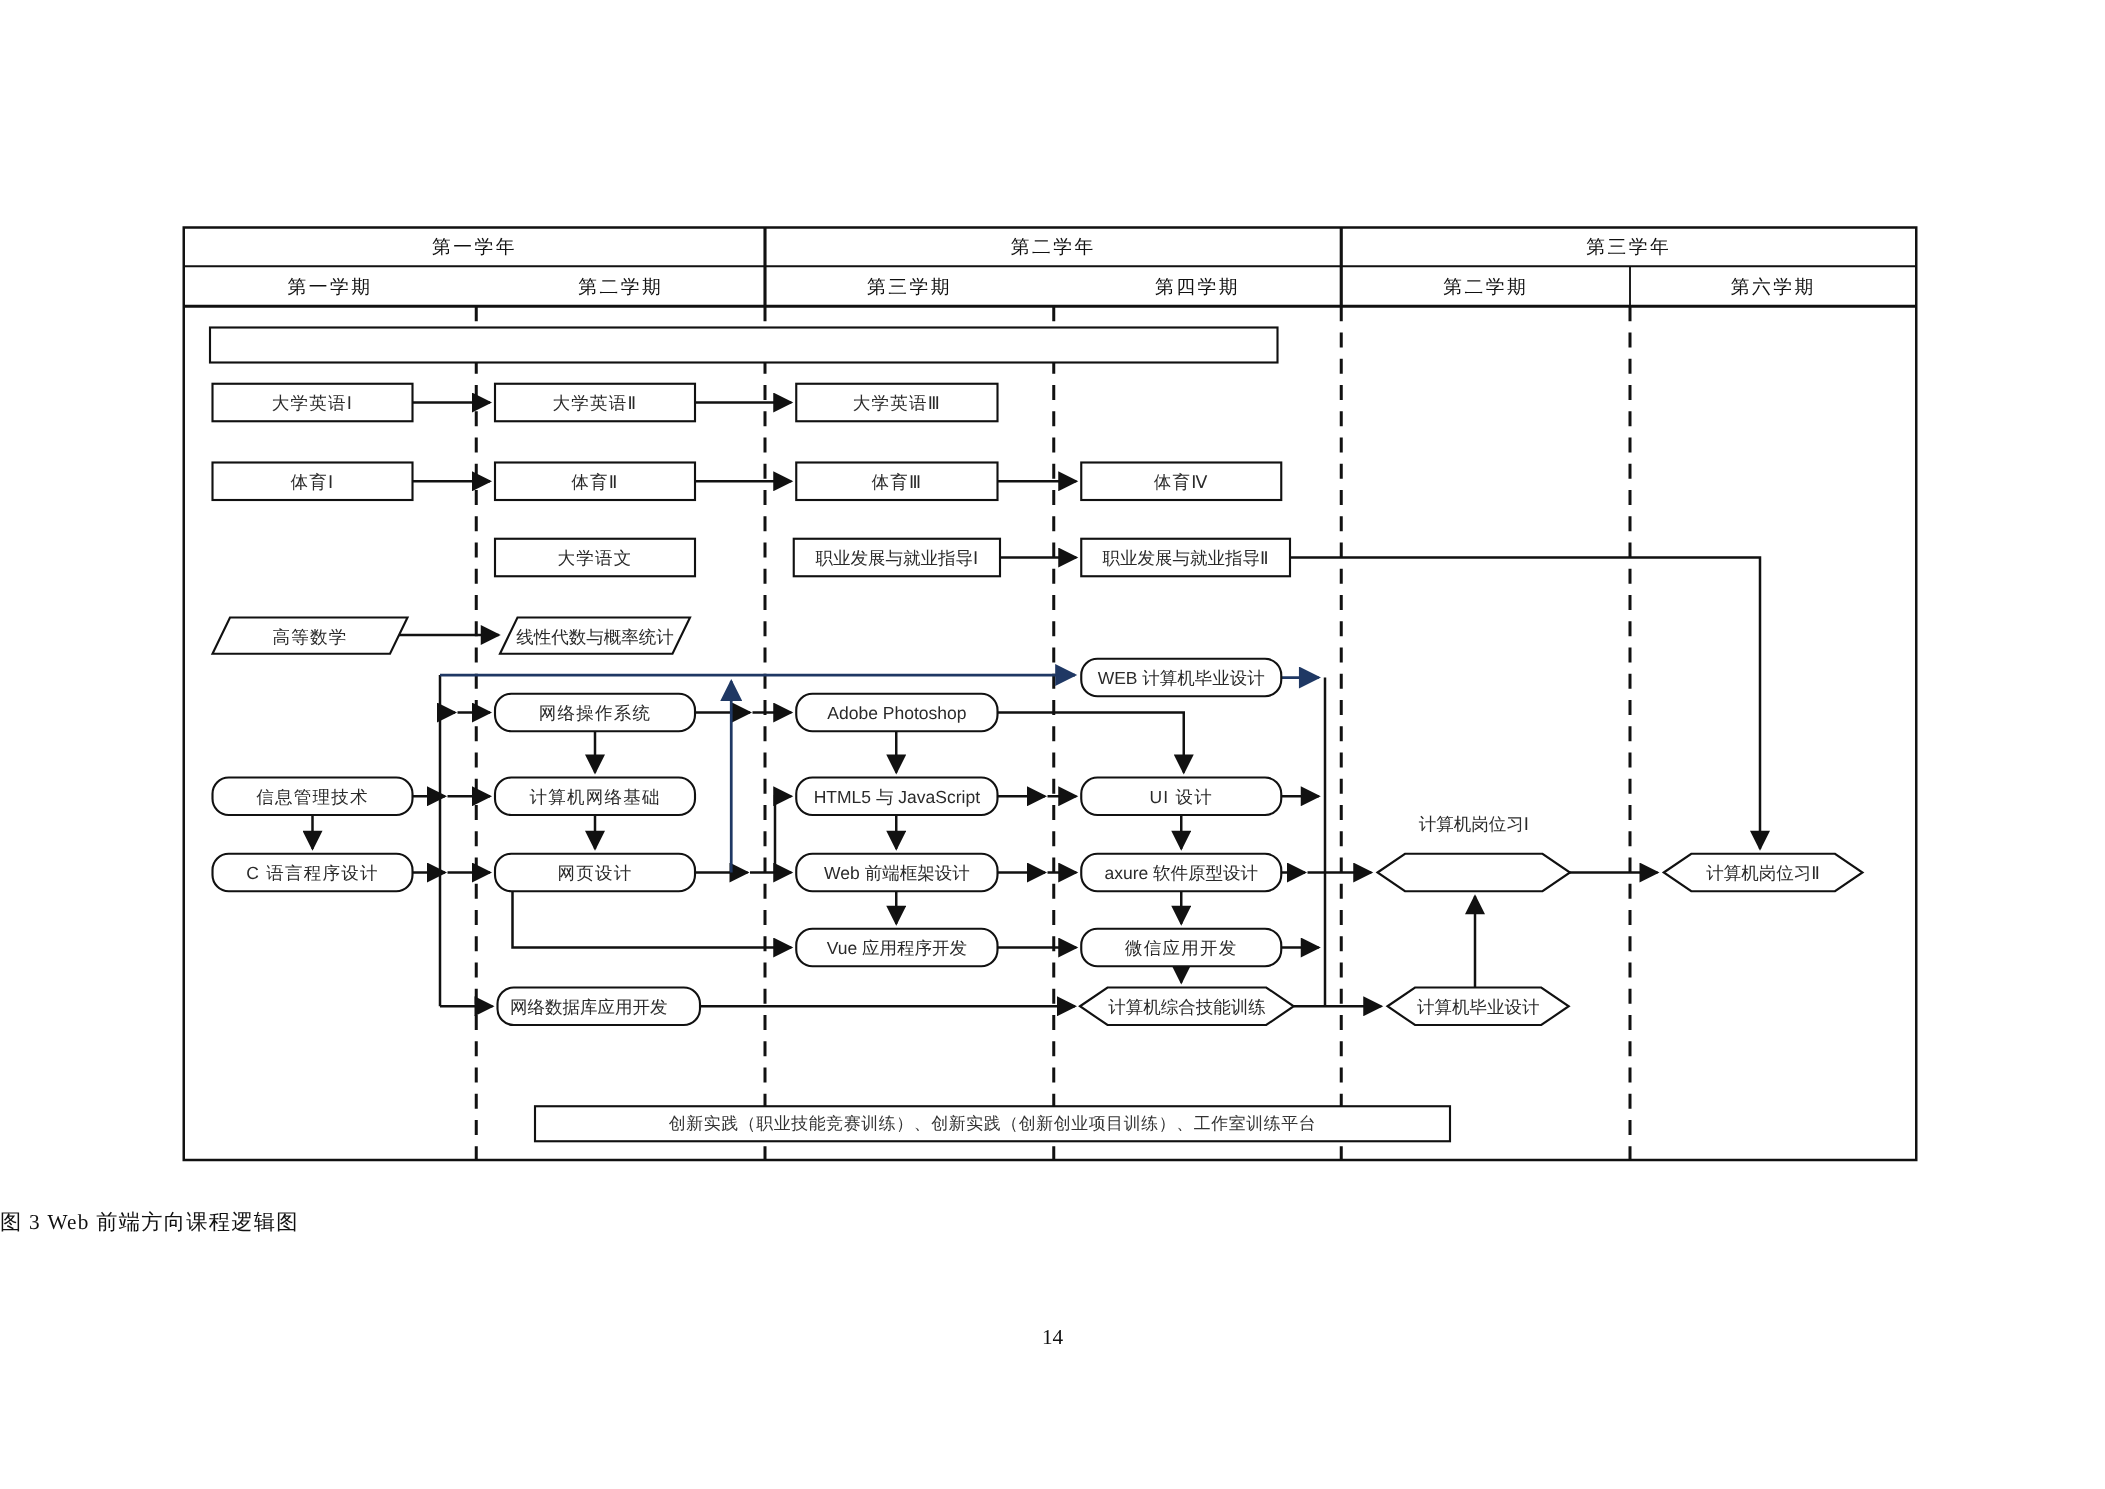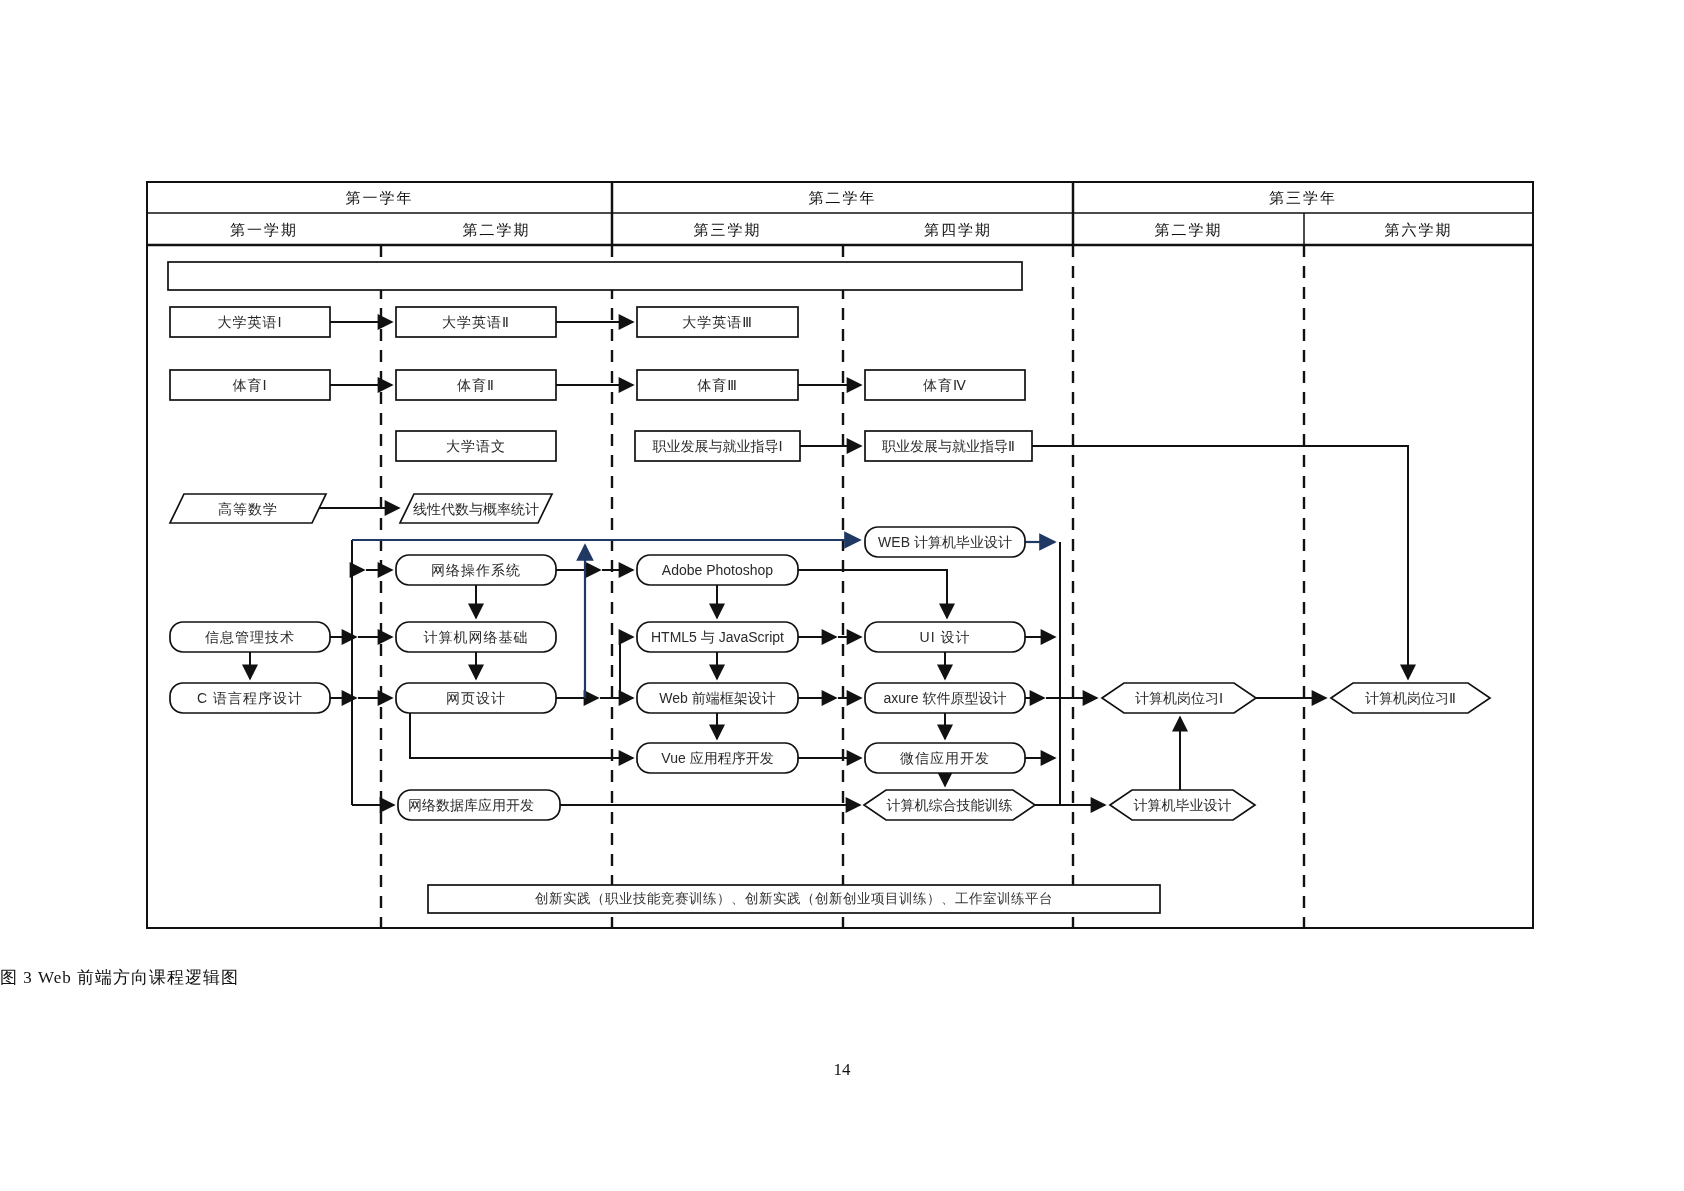--- a/index.html
+++ b/index.html
@@ -191,7 +191,7 @@
   <div class="lbl" style="left:398px;top:790px;width:146px;height:30px;letter-spacing:0">网络数据库应用开发</div>
   <div class="lbl" style="left:864px;top:790px;width:171px;height:30px;letter-spacing:0">计算机综合技能训练</div>
   <div class="lbl" style="left:1110px;top:790px;width:145px;height:30px;letter-spacing:0">计算机毕业设计</div>
-  <div class="lbl" style="left:1102px;top:683px;width:154px;height:30px;letter-spacing:0">计算机岗位习Ⅰ</div>
+  <div class="lbl" style="left:1102px;top:644px;width:154px;height:30px;letter-spacing:0">计算机岗位习Ⅰ</div>
   <div class="lbl" style="left:1331px;top:683px;width:159px;height:30px;letter-spacing:0">计算机岗位习Ⅱ</div>
 
   <div class="caption">图 3 Web 前端方向课程逻辑图</div>

